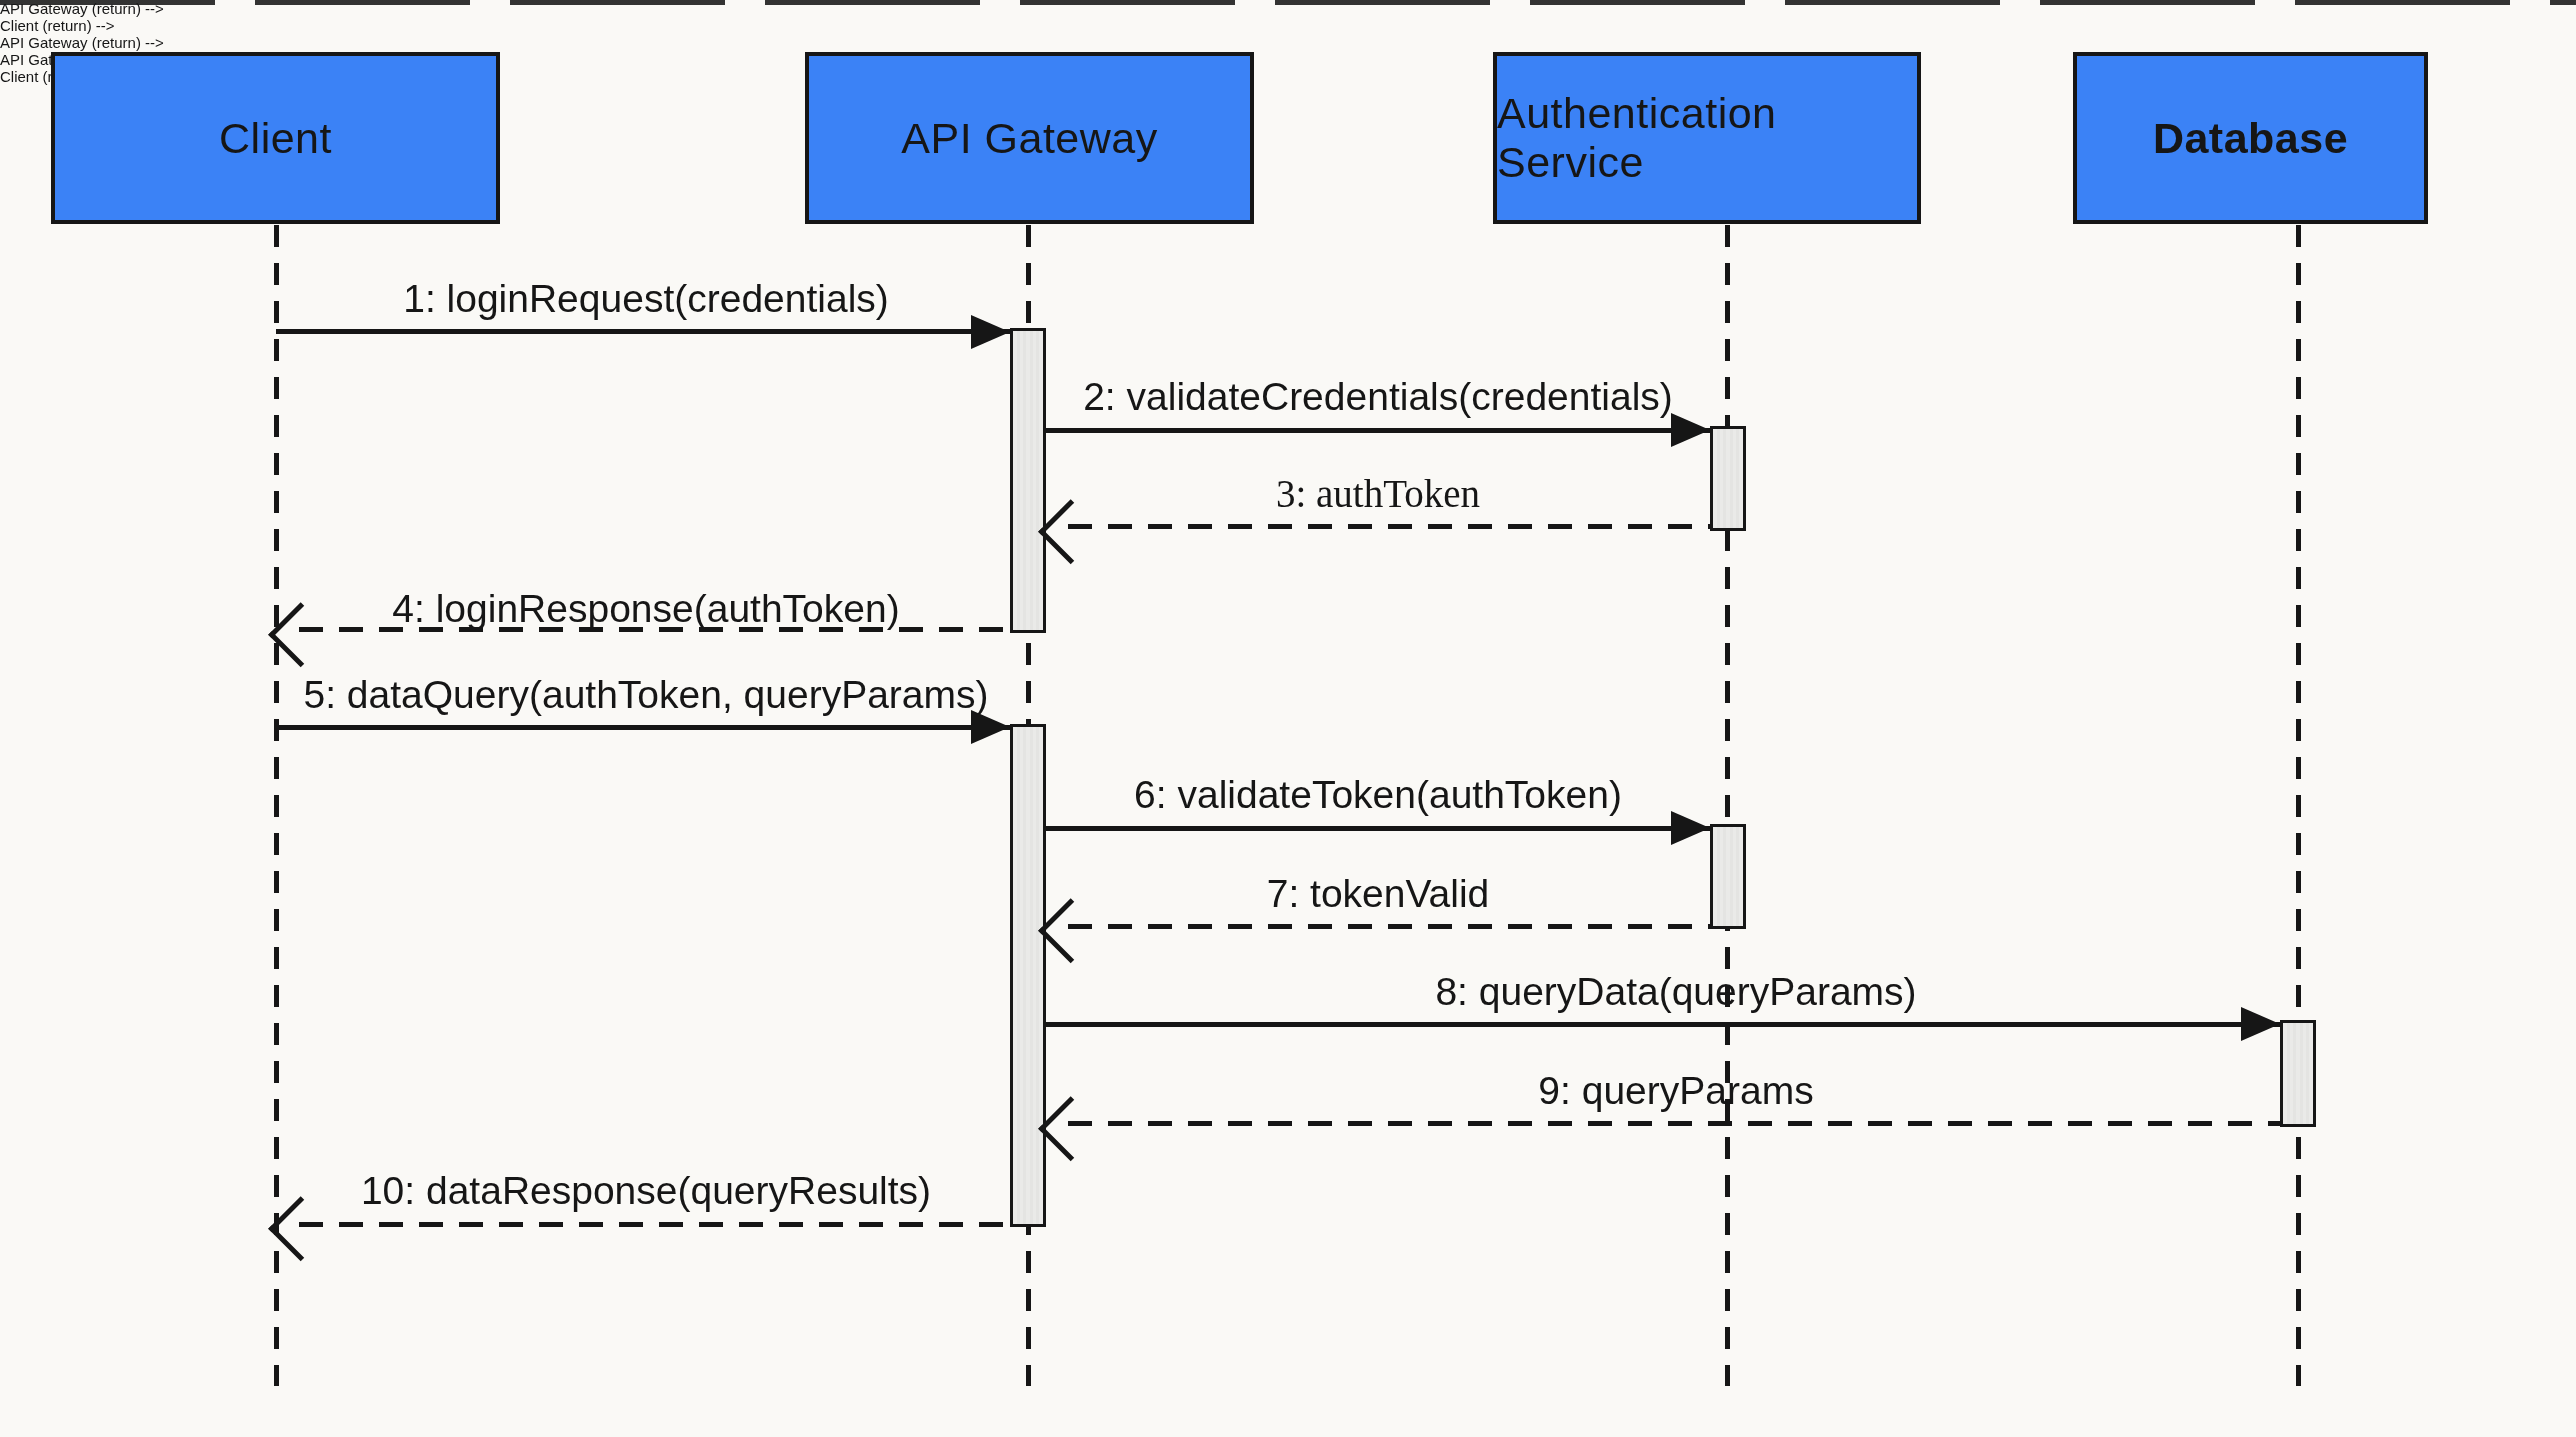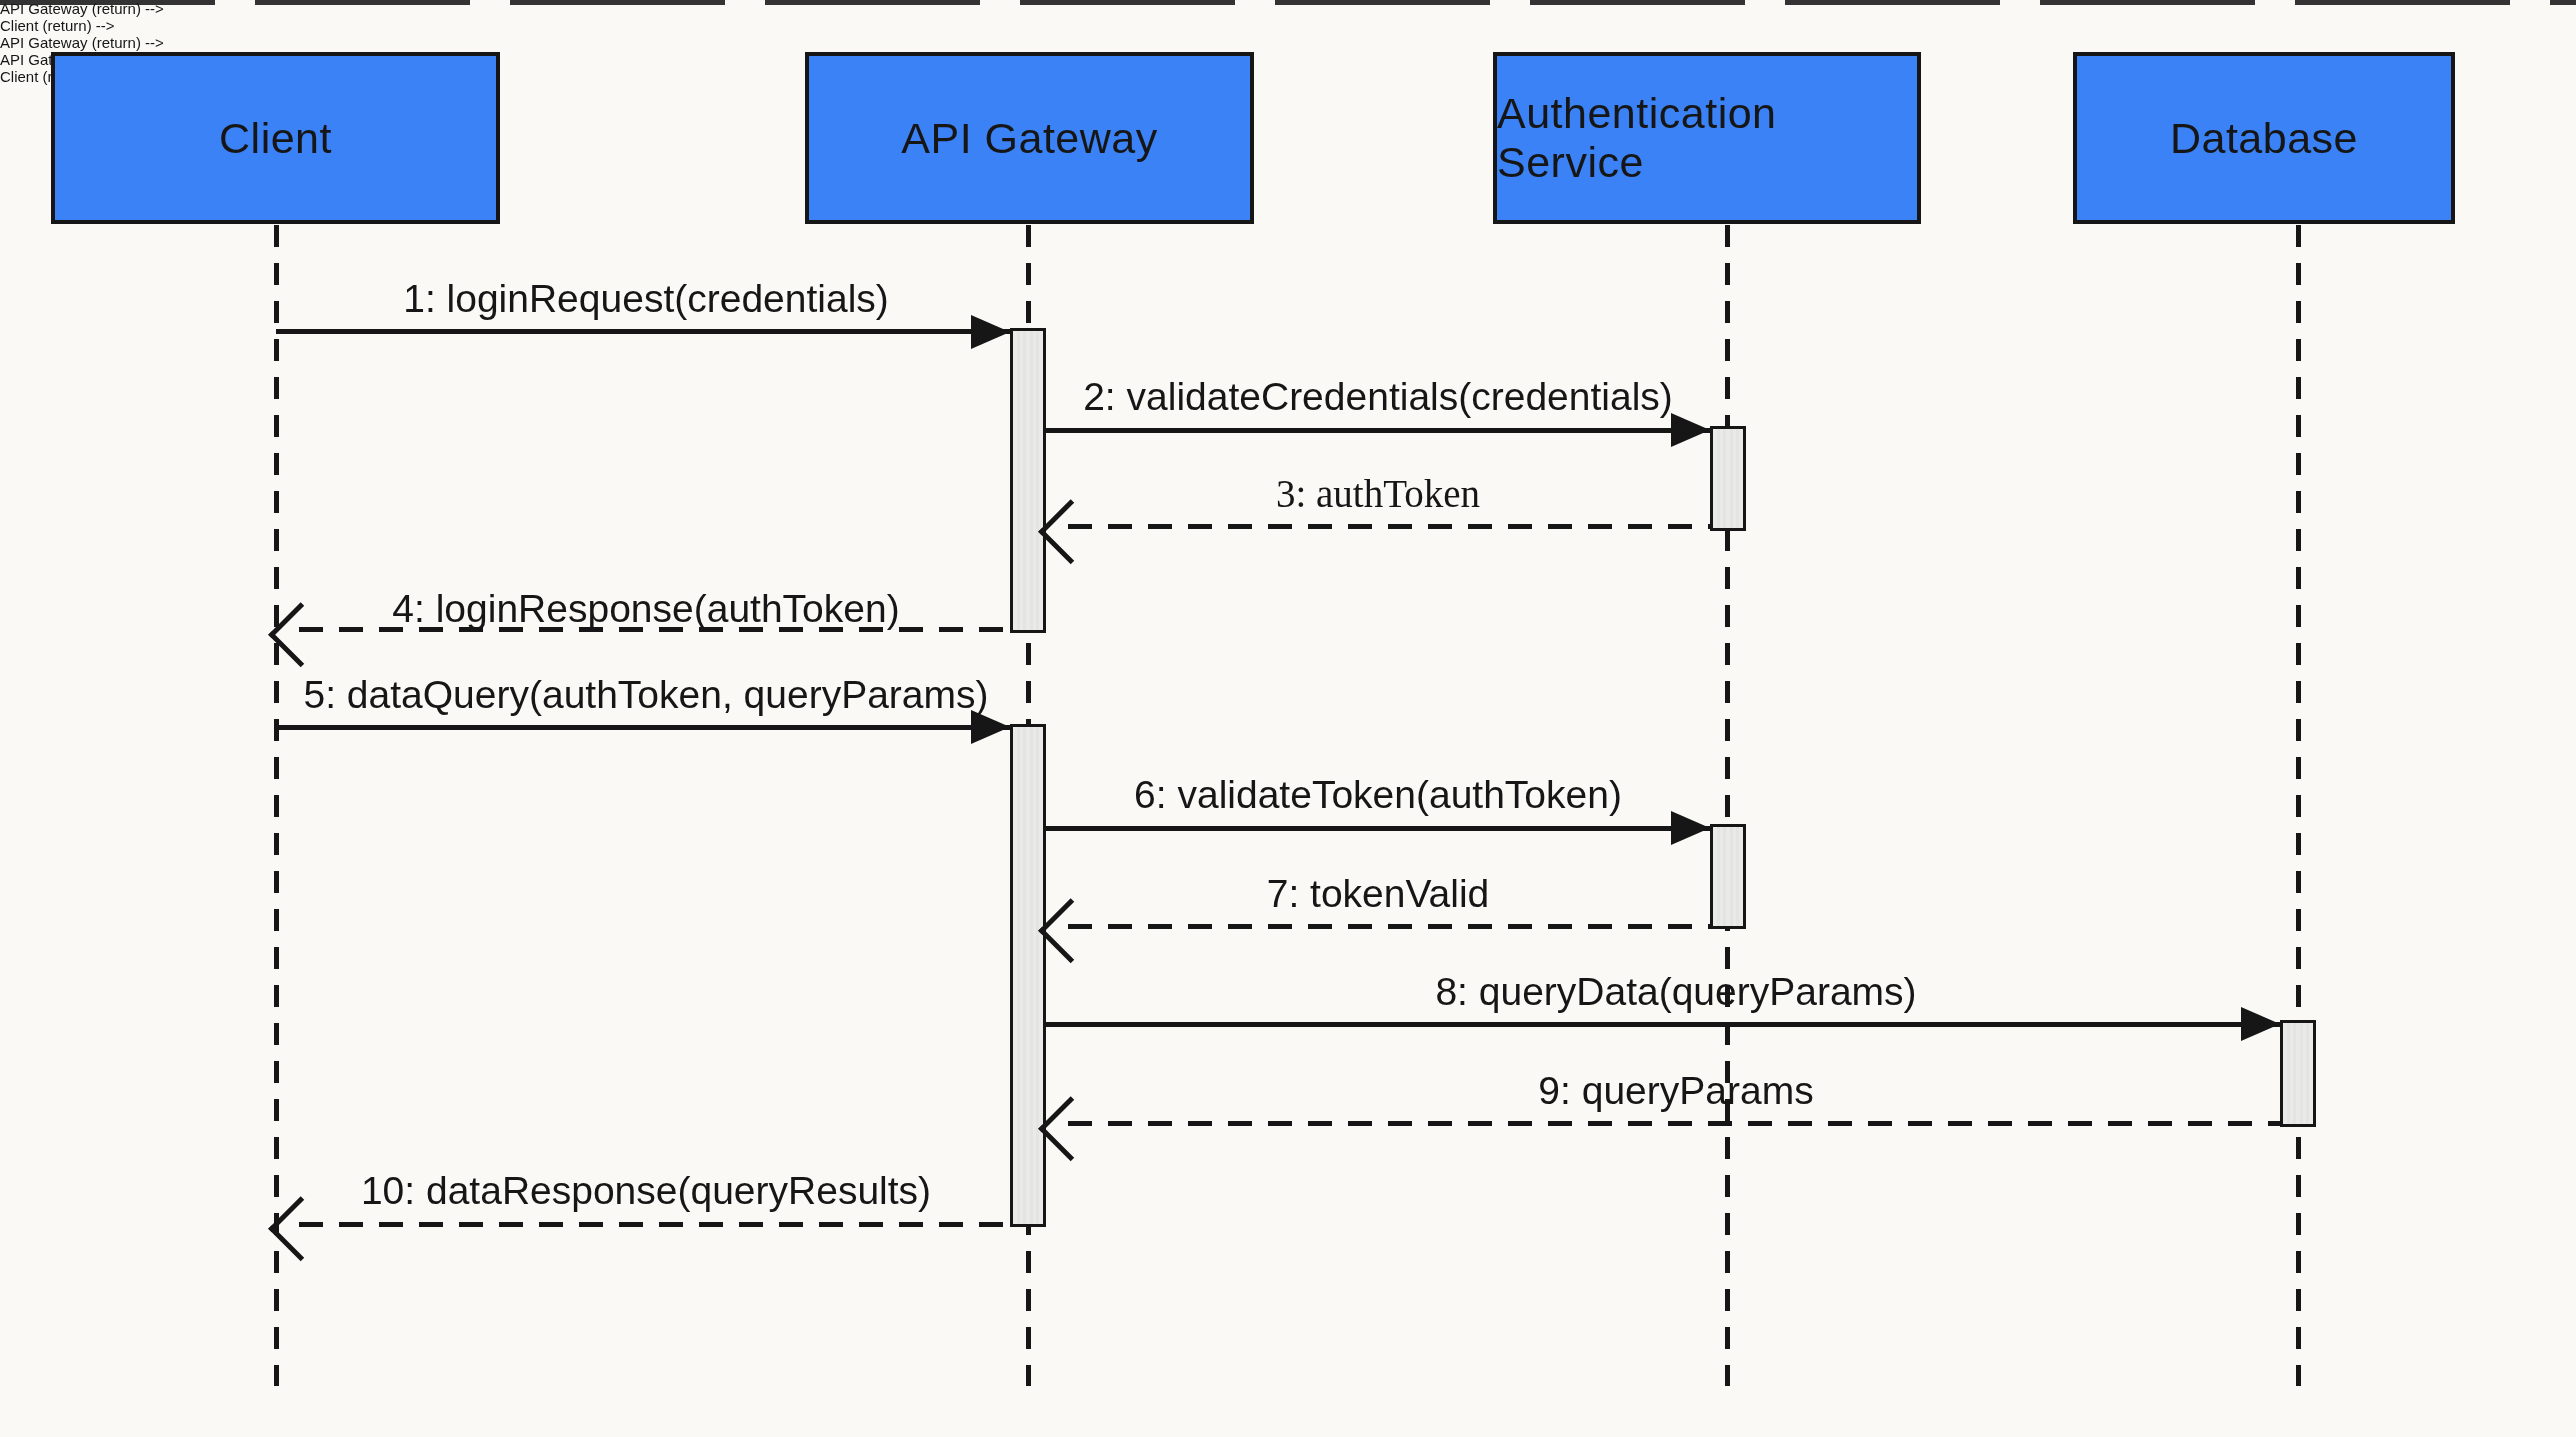--- a/index.html
+++ b/index.html
@@ -99,7 +99,7 @@
   <div class="pbox" style="left:1493px; width:428px;">
     <span>Authentication Service</span>
   </div>
-  <div class="pbox" style="left:2073px; width:382px;">
+  <div class="pbox" style="left:2073px; width:355px;font-weight:bold;">
     <span>Database</span>
   </div>
 

